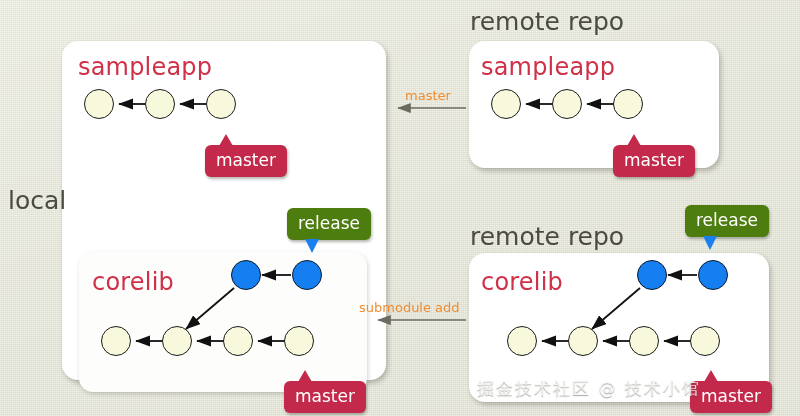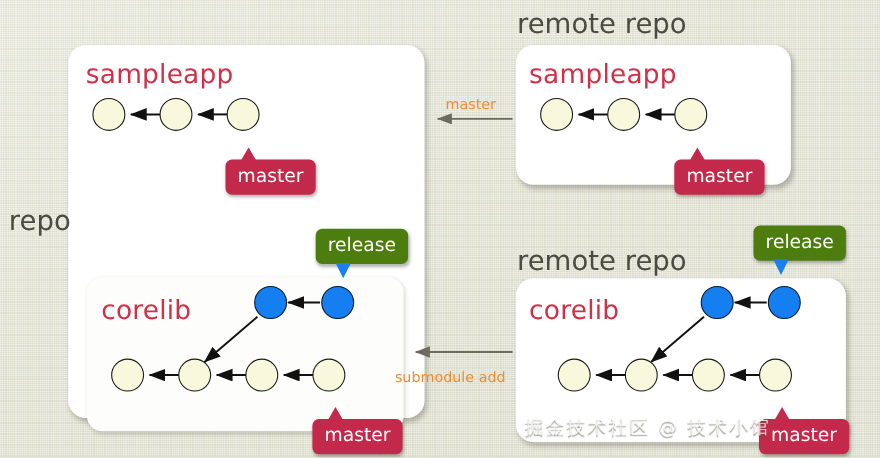--- a/index.html
+++ b/index.html
@@ -203,7 +203,7 @@
 
 <div class="repo-title" style="left:481px;top:268px;">corelib</div>
 
-<div class="ext-label" style="left:8px;top:186px;">repo</div>
+<div class="ext-label" style="left:8px;top:186px;">local</div>
 
 <div class="ext-label" style="left:470px;top:7px;">remote repo</div>
 

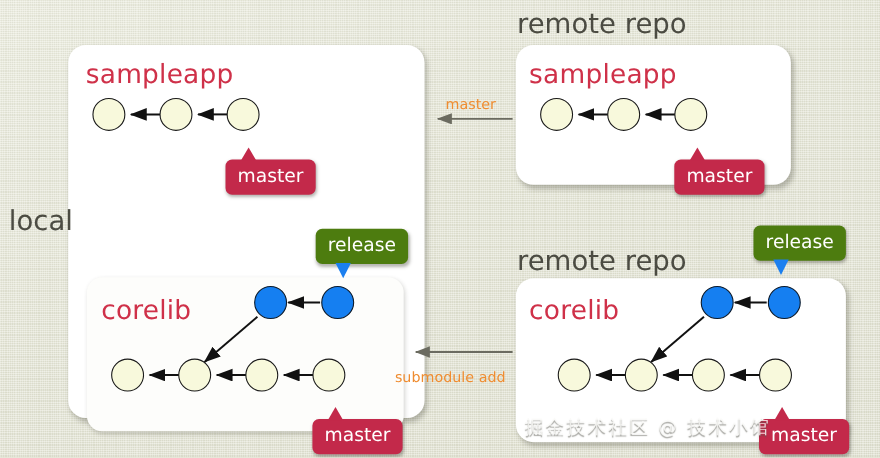--- a/index.html
+++ b/index.html
@@ -211,7 +211,7 @@
 
 <div class="op-label" style="left:405px;top:88px;">master</div>
 
-<div class="op-label" style="left:359px;top:300px;margin-top:36px;">submodule add</div>
+<div class="op-label" style="left:359px;top:300px;">submodule add</div>
 
 <div class="tag master" style="left:205px;top:145px;">
   <span class="nib"></span>

